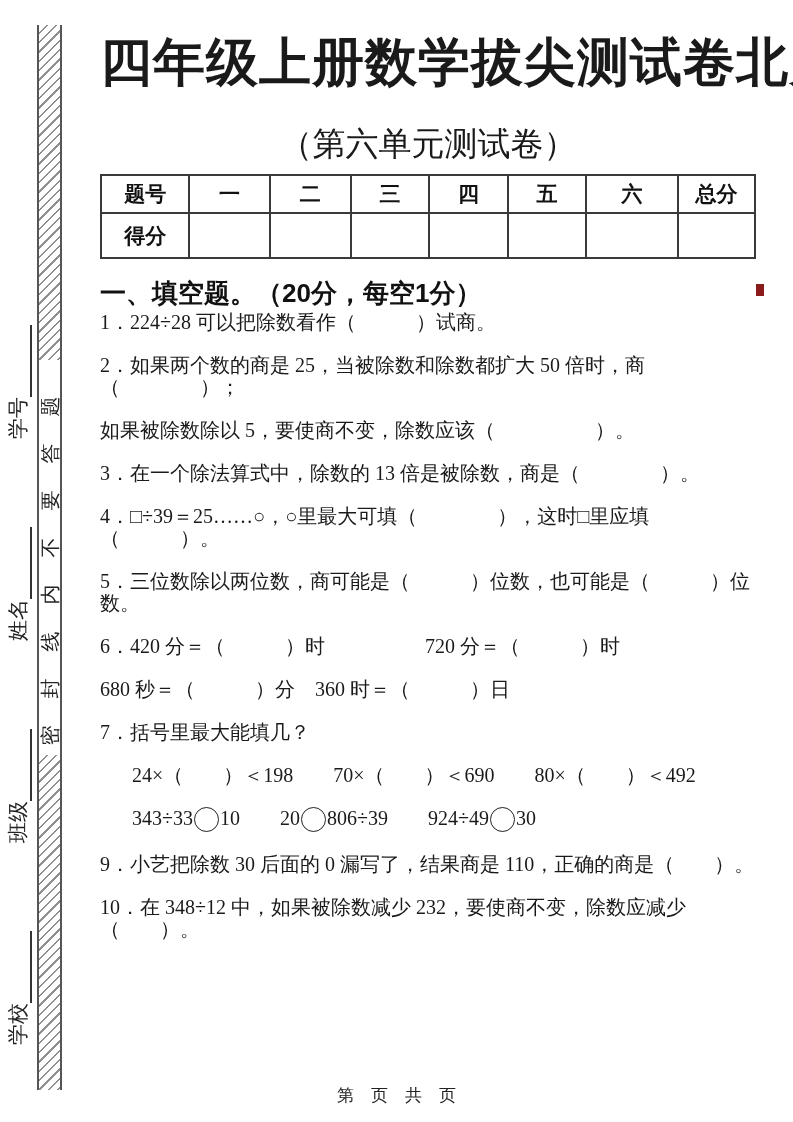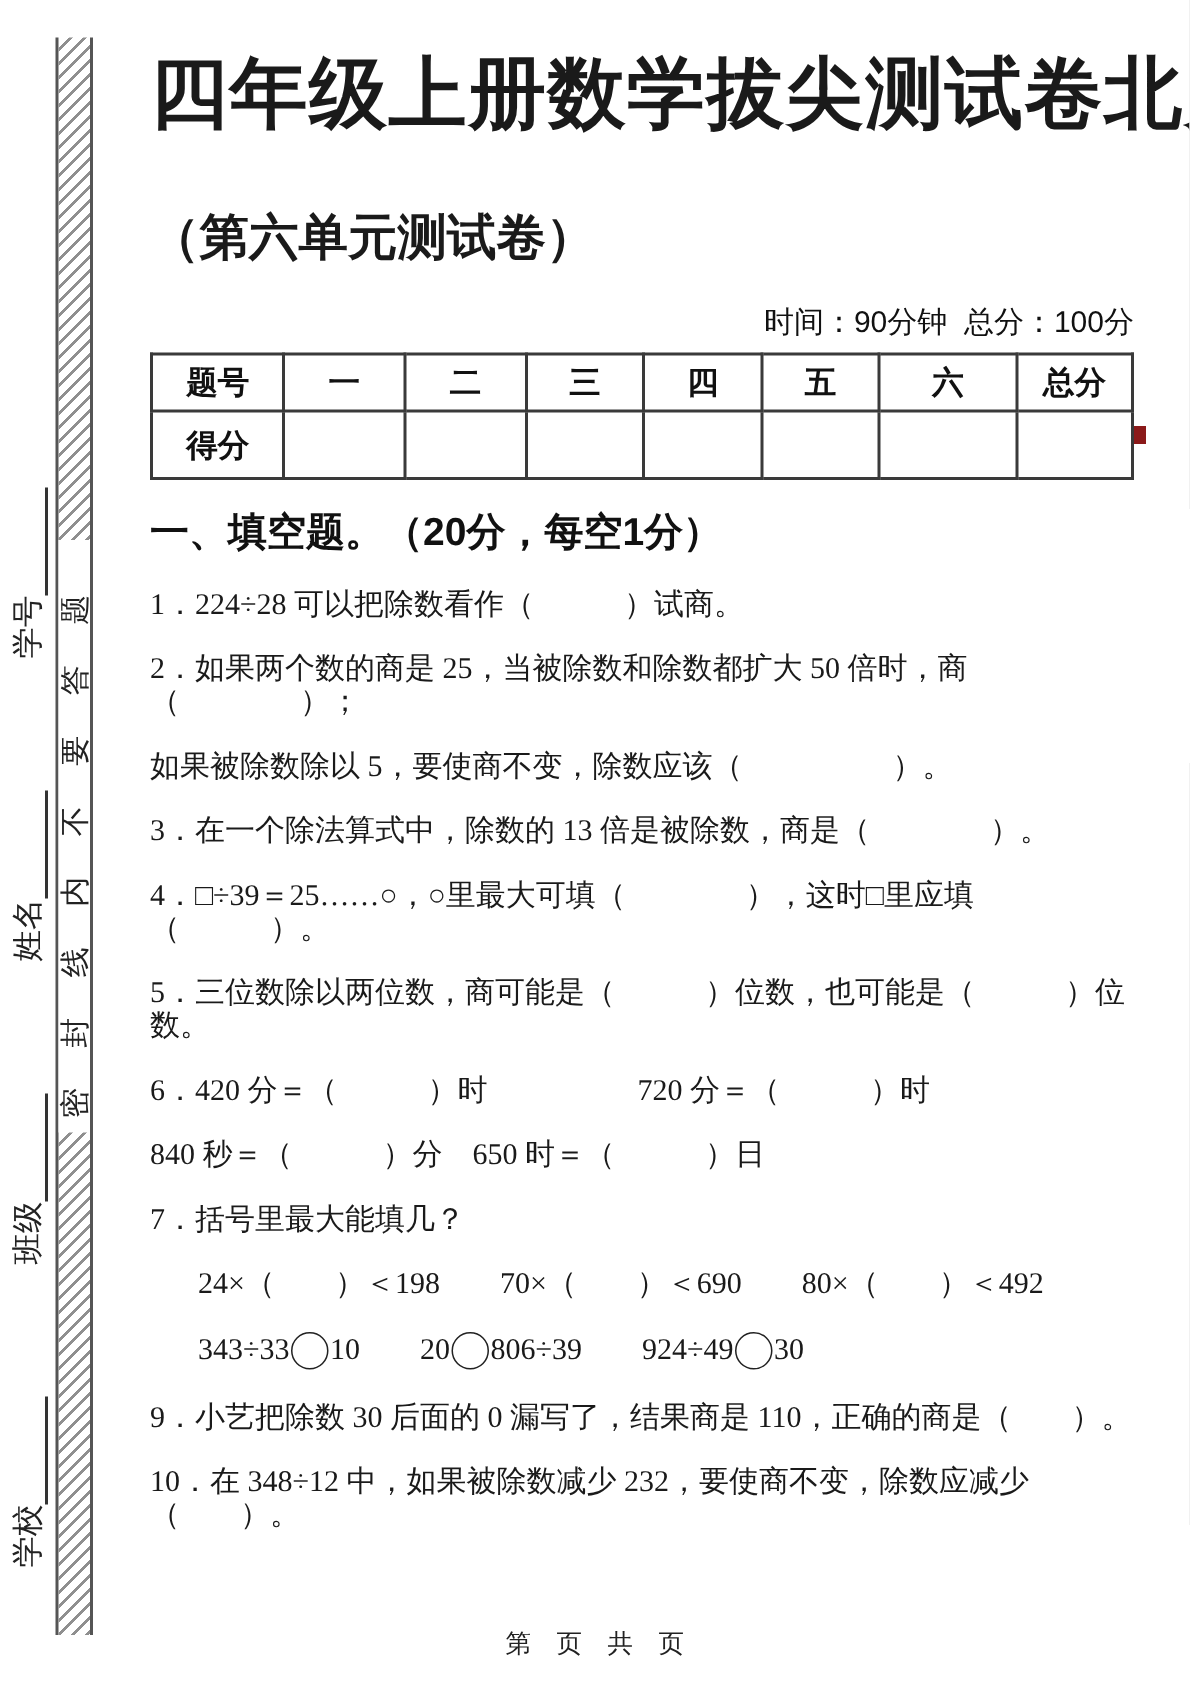--- a/index.html
+++ b/index.html
@@ -39,7 +39,7 @@
     letter-spacing:1px; font-family:"Liberation Sans", sans-serif; white-space:nowrap;
   }
   .subtitle {
-    margin:38px 0 0; text-align:left; font-size:33px; font-weight:700;
+    margin:24px 0 0; text-align:center; font-size:33px; font-weight:400;
     font-family:"Liberation Sans", sans-serif;
   }
   .meta {

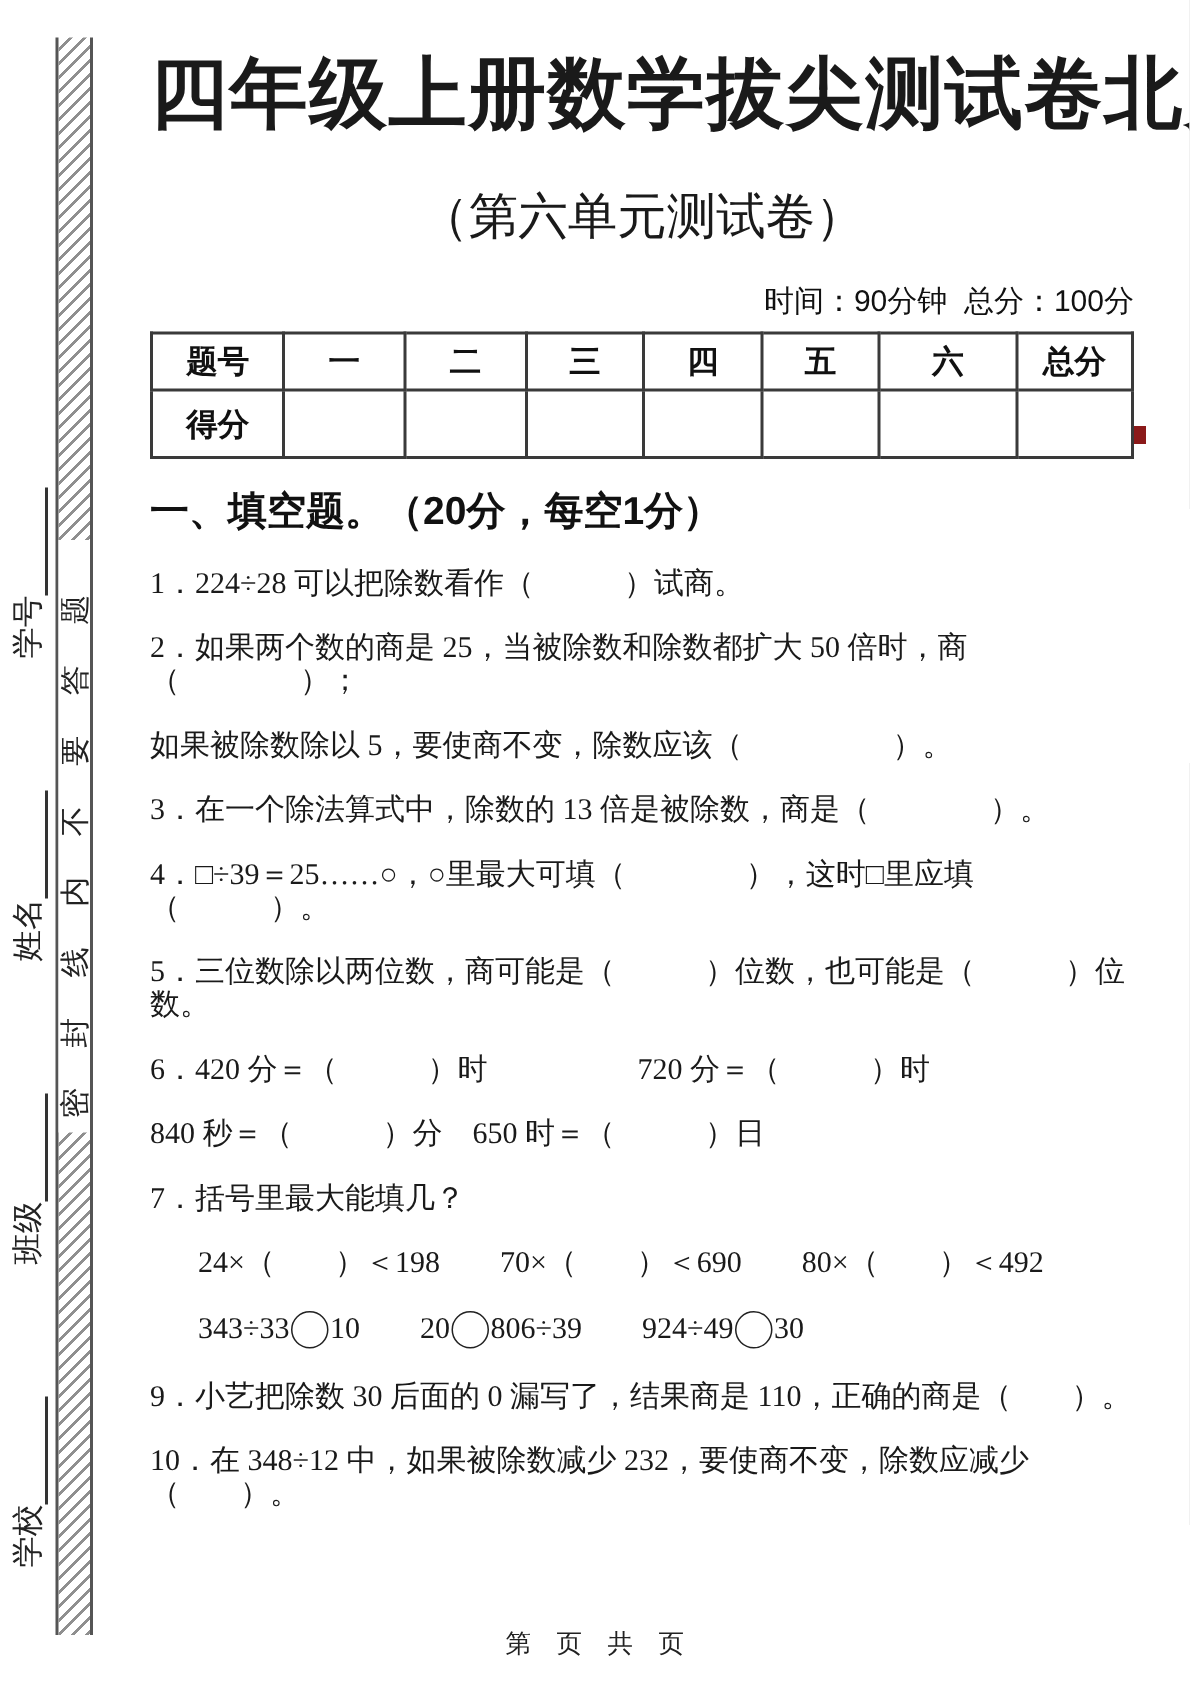--- a/index.html
+++ b/index.html
@@ -112,7 +112,6 @@
   <main class="content">
     <h1 class="title">四年级上册数学拔尖测试卷北师版</h1>
     <h2 class="subtitle">（第六单元测试卷）</h2>
-    <div class="meta">时间：90分钟  总分：100分</div>
 
     <table class="score-table">
       <tbody>

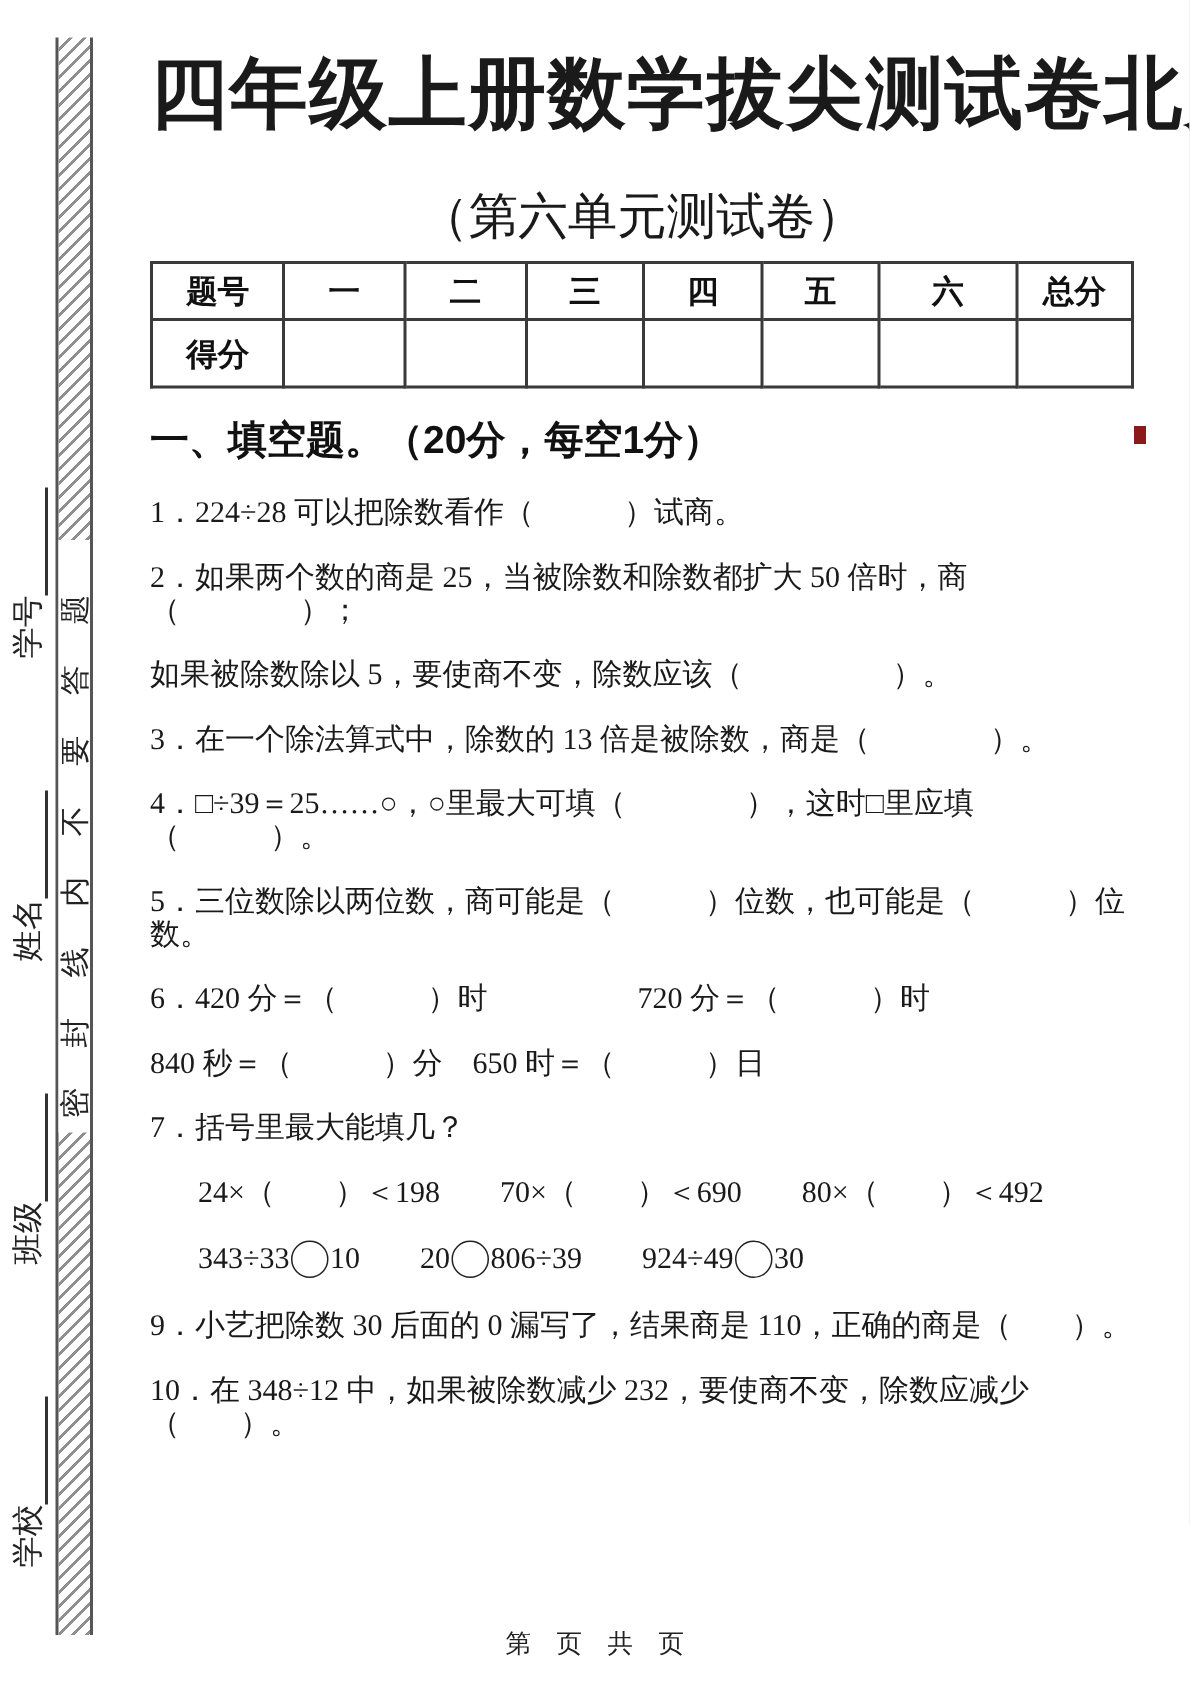--- a/index.html
+++ b/index.html
@@ -61,7 +61,7 @@
     margin-top:17px; font-size:26px; font-weight:700; color:#111;
     font-family:"Liberation Sans", sans-serif; white-space:pre-wrap;
   }
-  .questions { margin-top:20px; font-size:20px; }
+  .questions { font-size:20px; }
   .q-line { line-height:22px; margin-bottom:21px; white-space:pre-wrap; }
   .q-line.indent { padding-left:32px; }
   .circle {

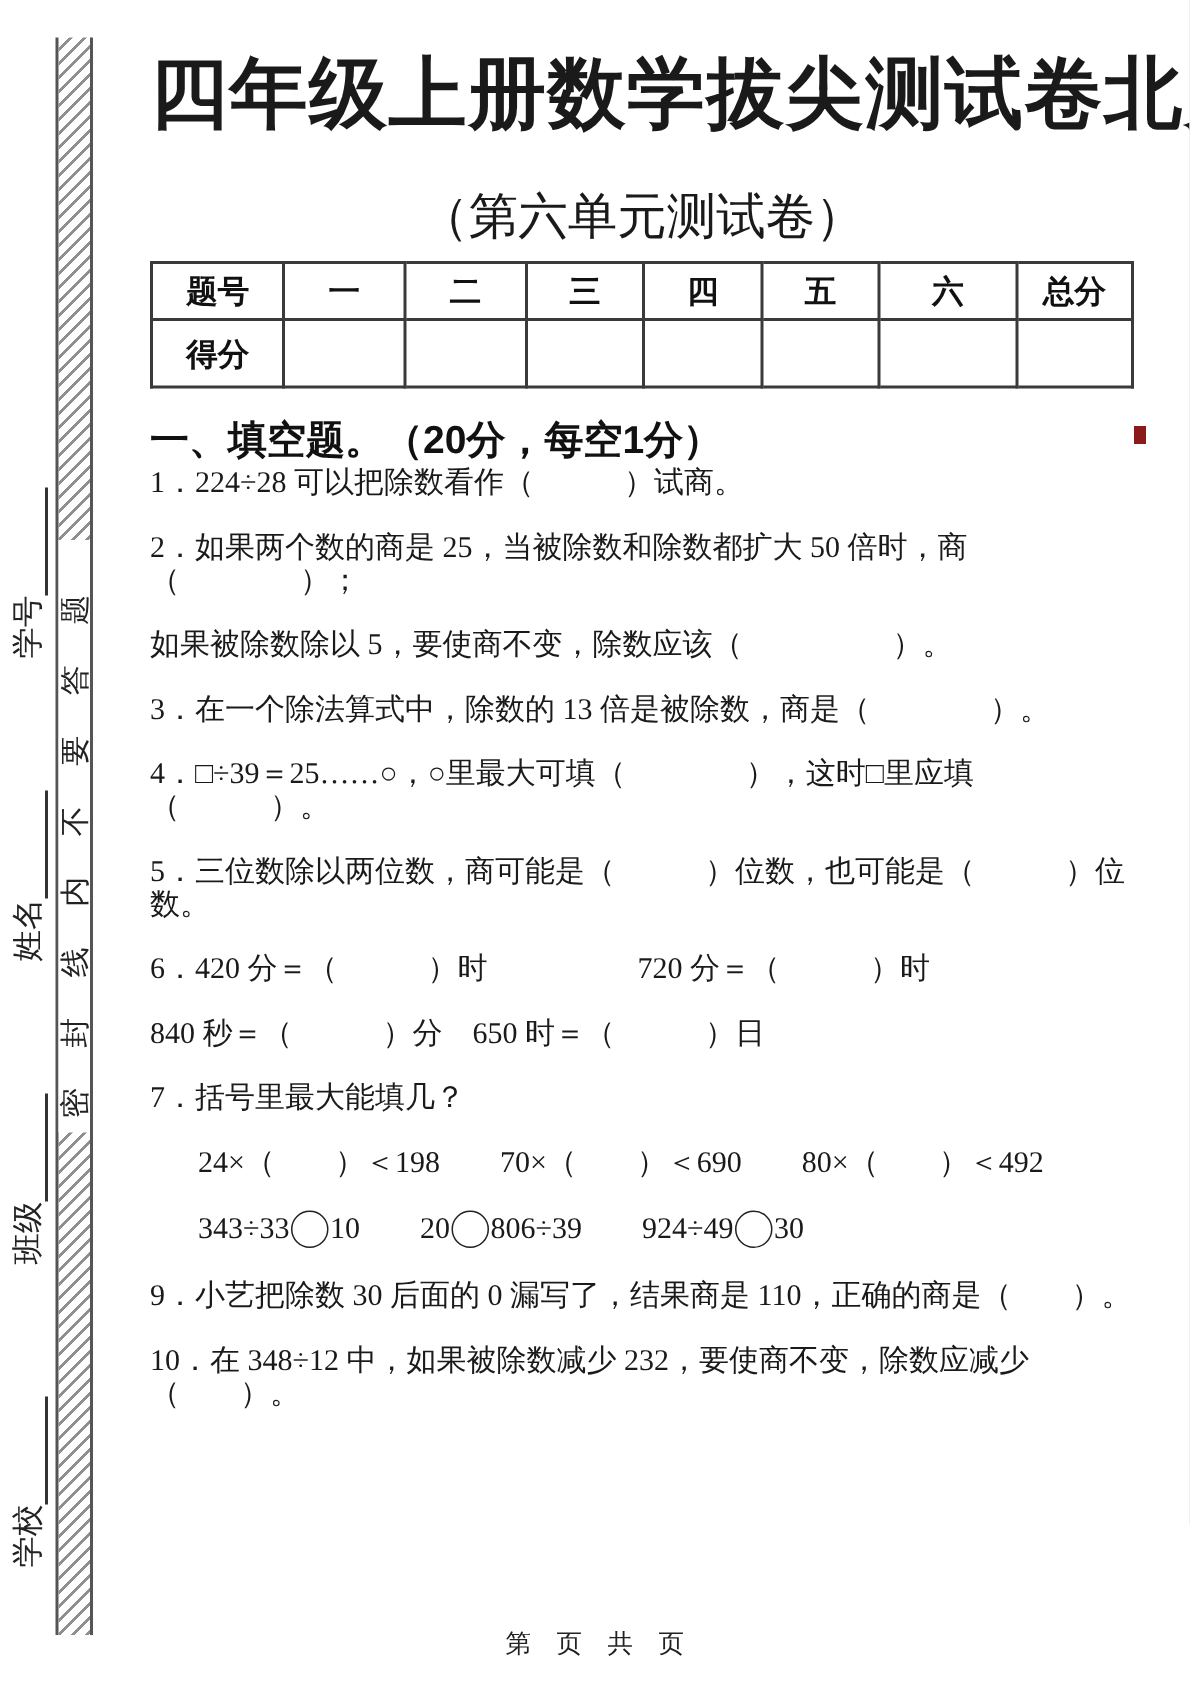--- a/index.html
+++ b/index.html
@@ -148,7 +148,7 @@
         <div class="q-line">4．□÷39＝25……○，○里最大可填（　　　　），这时□里应填（　　　）。</div>
         <div class="q-line">5．三位数除以两位数，商可能是（　　　）位数，也可能是（　　　）位数。</div>
         <div class="q-line">6．420 分＝（　　　）时　　　　　720 分＝（　　　）时</div>
-        <div class="q-line">840 秒＝（　　　）分　650 时＝（　　　）日</div>
+        <div class="q-line">680 秒＝（　　　）分　360 时＝（　　　）日</div>
         <div class="q-line">7．括号里最大能填几？</div>
         <div class="q-line indent">24×（　　）＜198　　70×（　　）＜690　　80×（　　）＜492</div>
         <div class="q-line indent">343÷33<span class="circle"></span>10　　20<span class="circle"></span>806÷39　　924÷49<span class="circle"></span>30</div>

